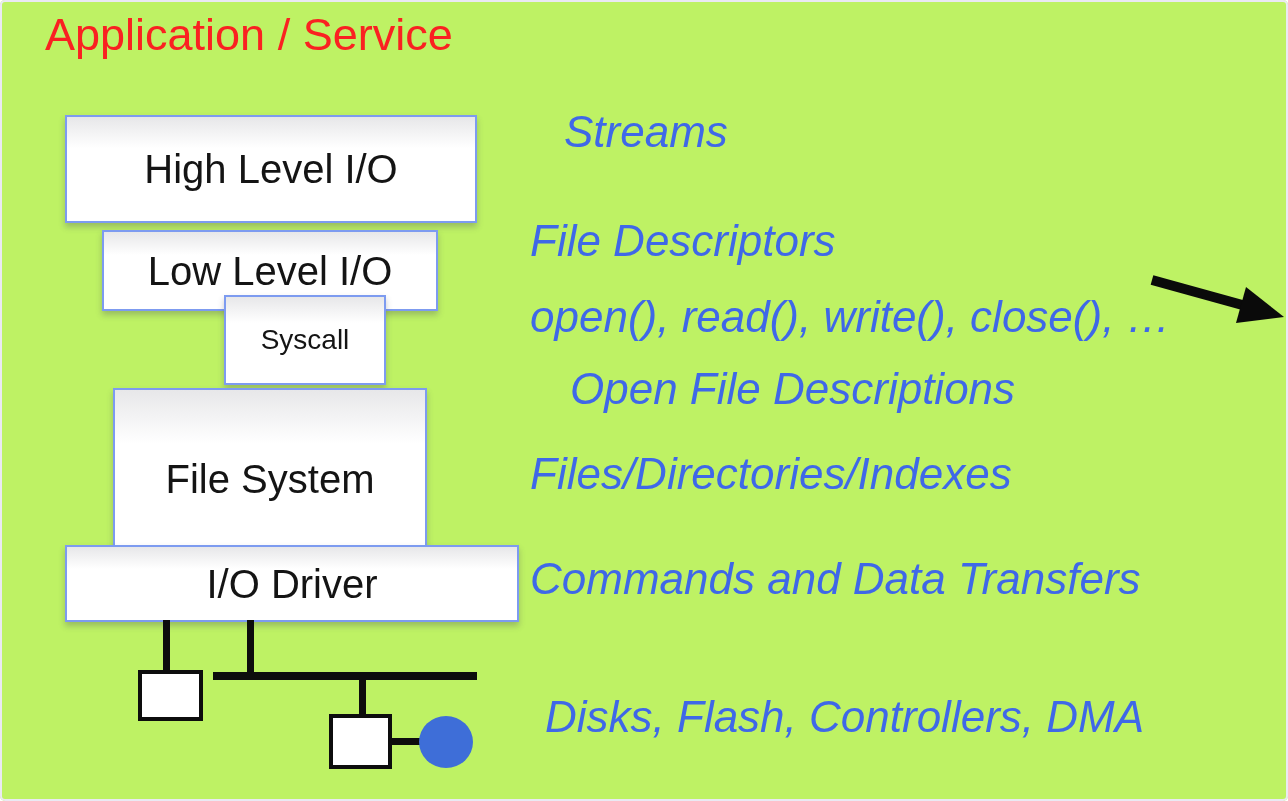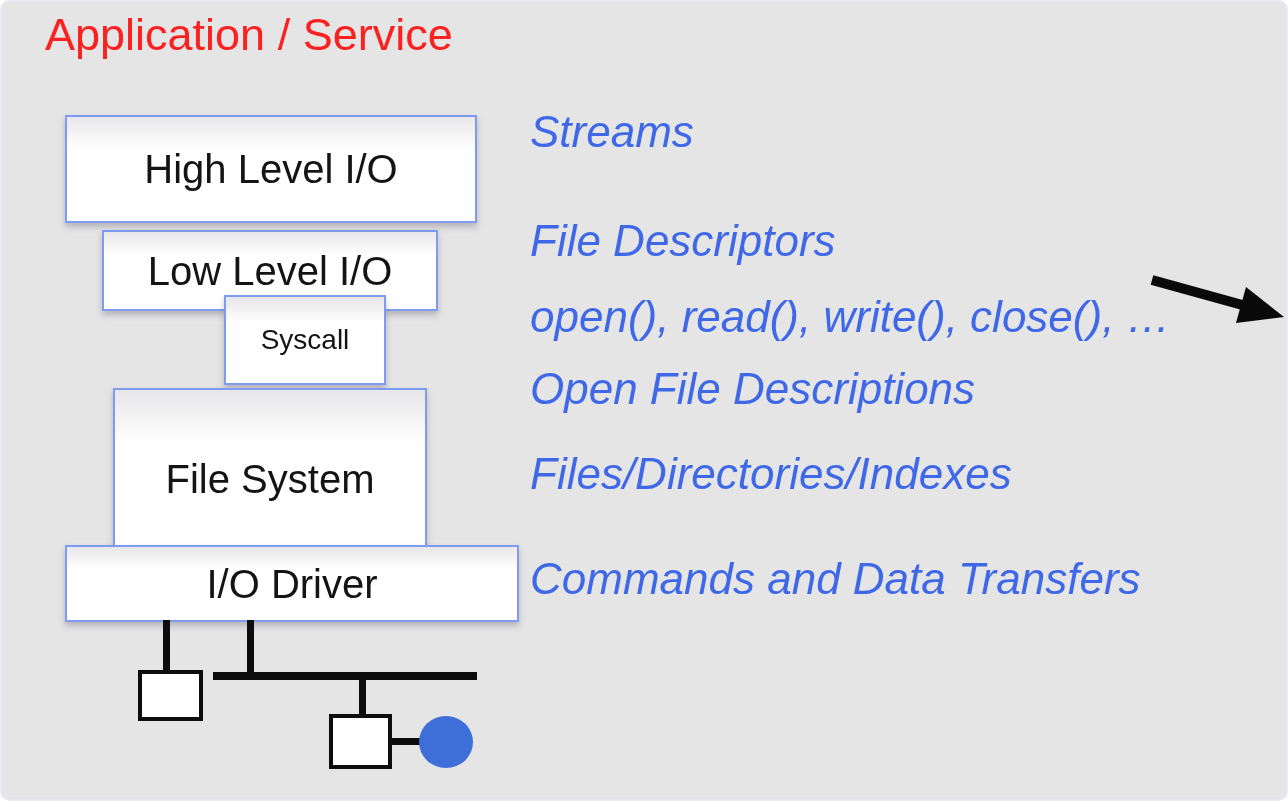--- a/index.html
+++ b/index.html
@@ -4,8 +4,8 @@
 <style>
   html,body { margin:0; padding:0; background:#ffffff; }
   .slide {
-    position:relative; width:1288px; height:801px; background:#e5e5e5;
-    border-radius:10px; box-shadow: inset 0 0 0 2px #eae9f3; overflow:hidden;
+    position:relative; width:1288px; height:801px; background:#bef264;
+    border-radius:5px; box-shadow: inset 0 0 0 2px #eae9f3; overflow:hidden;
     font-family:"Liberation Sans", sans-serif;
   }
   .title {

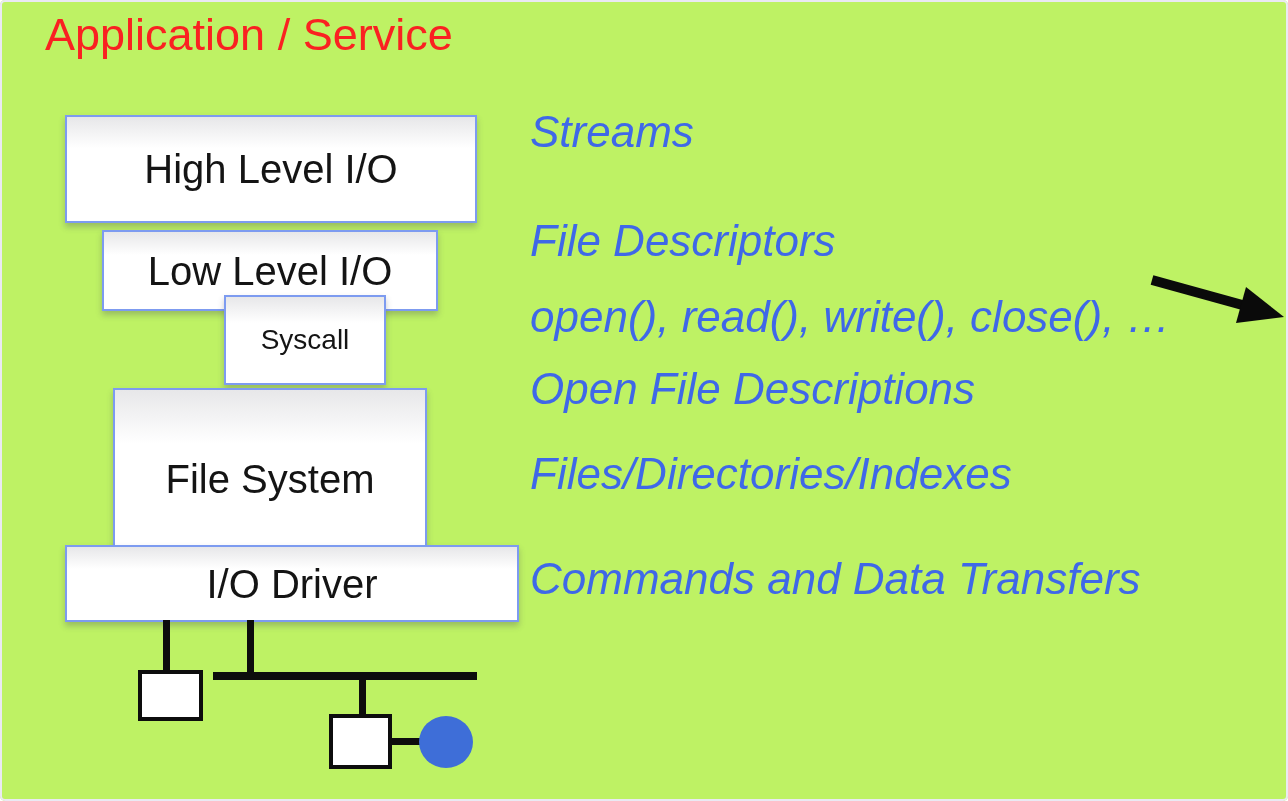--- a/index.html
+++ b/index.html
@@ -31,7 +31,7 @@
     font-style:italic; font-size:44px; line-height:1;
     color:#3f68e8; white-space:nowrap;
   }
-  #ann-0 { top:110px; }
+  #ann-0 { top:110px;margin-left:34px; }
   #ann-1 { top:219px; }
   #ann-2 { top:295px; }
   #ann-3 { top:367px; }

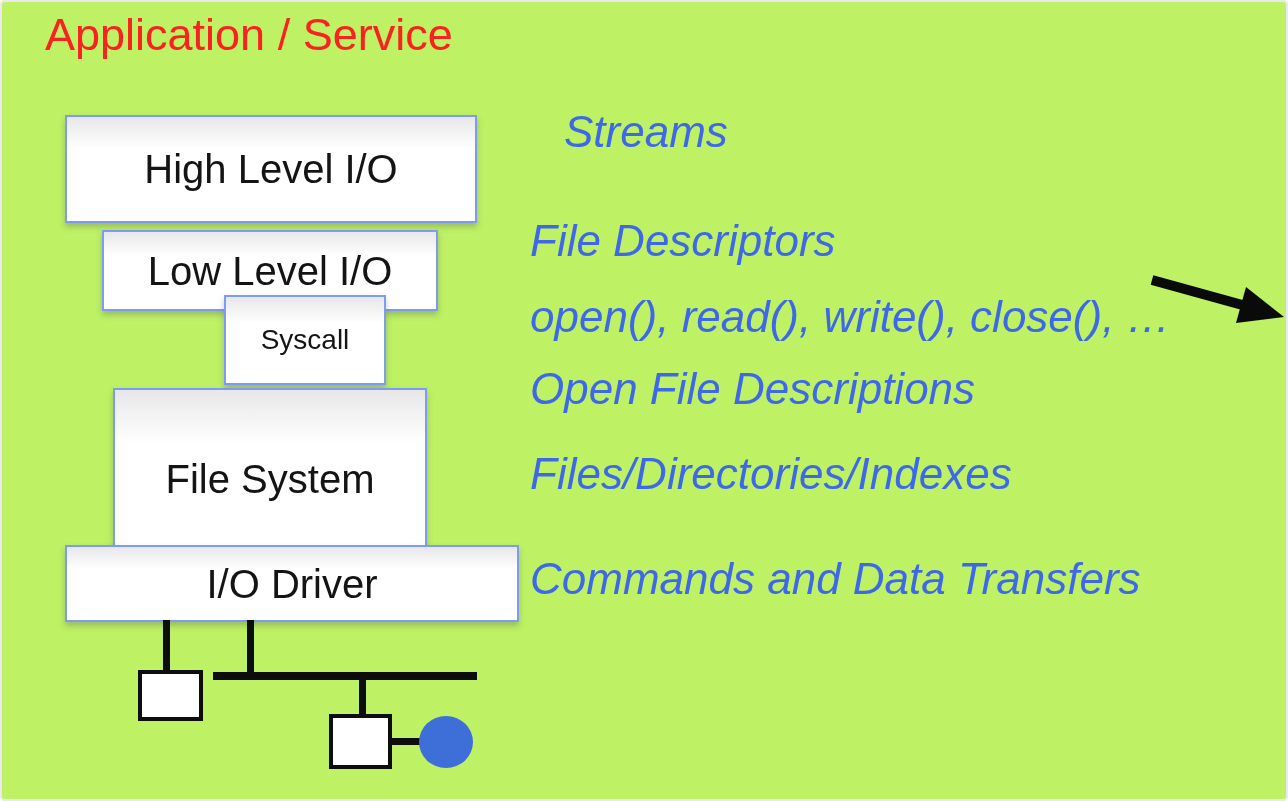--- a/index.html
+++ b/index.html
@@ -34,7 +34,7 @@
   #ann-0 { top:110px;margin-left:34px; }
   #ann-1 { top:219px; }
   #ann-2 { top:295px; }
-  #ann-3 { top:367px; }
+  #ann-3 { top:367px;margin-left:40px; }
   #ann-4 { top:452px; }
   #ann-5 { top:557px; }
   #ann-6 { top:695px; left:545px; }

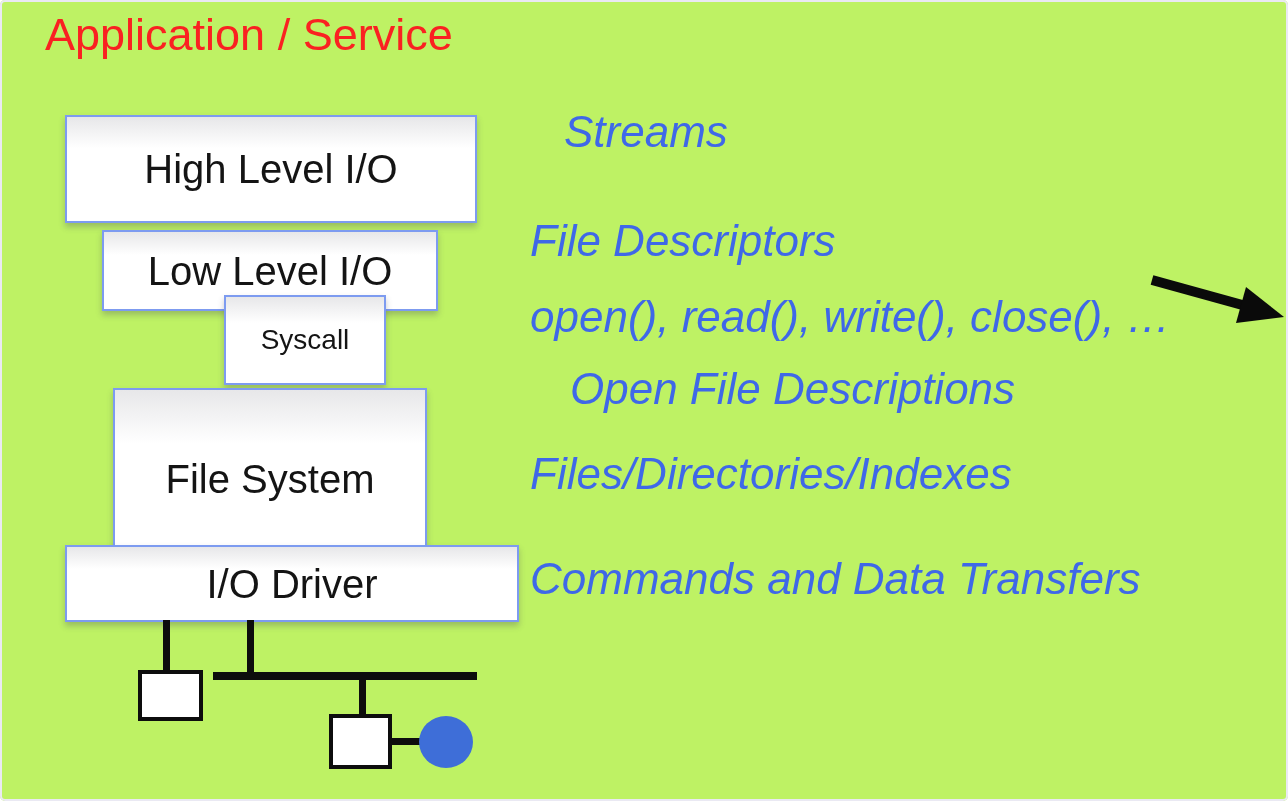--- a/index.html
+++ b/index.html
@@ -69,6 +69,7 @@
   <div class="ann" id="ann-3">Open File Descriptions</div>
   <div class="ann" id="ann-5">Commands and Data Transfers</div>
   <div class="ann" id="ann-4">Files/Directories/Indexes</div>
+  <div class="ann" id="ann-6">Disks, Flash, Controllers, DMA</div>
 
   <svg class="overlay" viewBox="0 0 1288 801">
 

